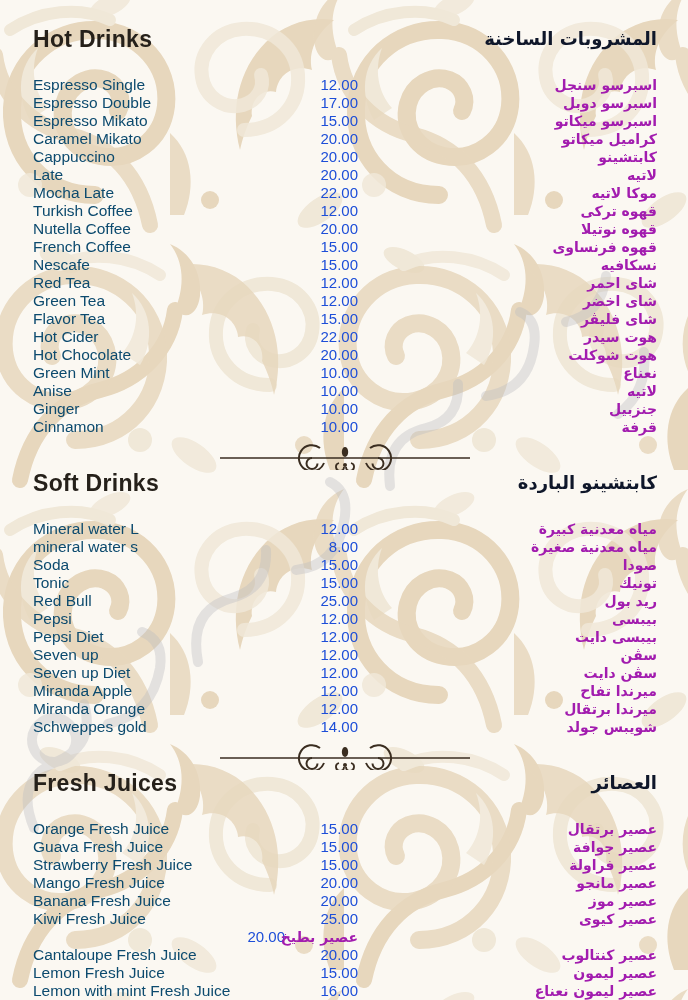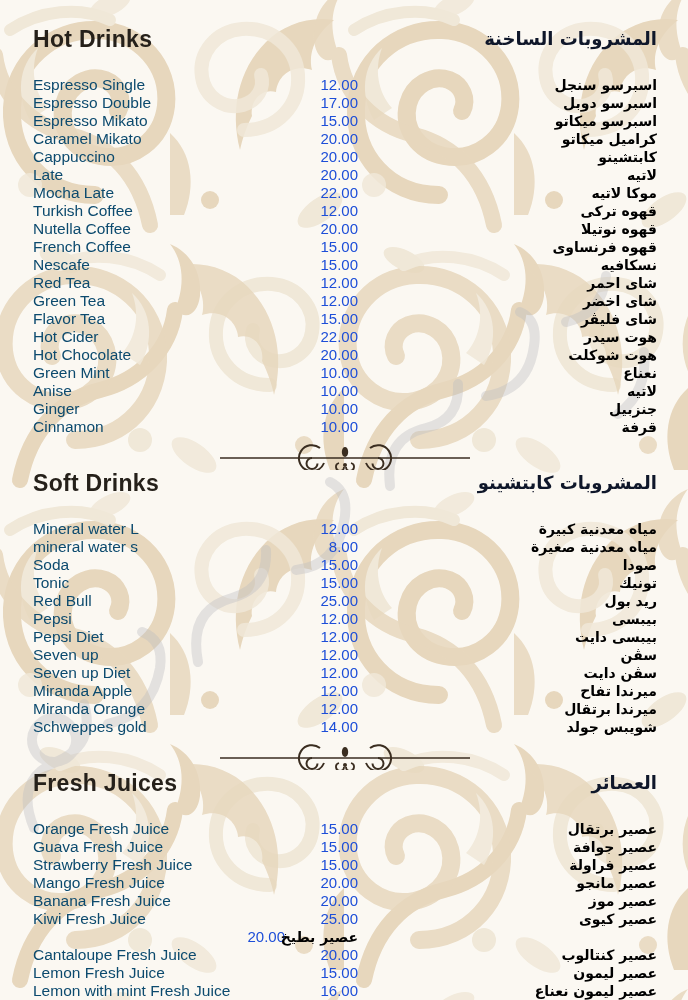--- a/index.html
+++ b/index.html
@@ -34,7 +34,7 @@
   .item-price{text-align:right;font-size:15px;color:#1d4ed8;}
   .item-ar{
     text-align:right;direction:rtl;font-family:"DejaVu Sans",sans-serif;
-    font-weight:700;font-size:14px;color:#000000;white-space:nowrap;
+    font-weight:700;font-size:14px;color:#a21caf;white-space:nowrap;
   }
   .divider-wrap{display:flex;justify-content:center;height:26px;margin-top:8px;}
   .divider-wrap svg{display:block;}

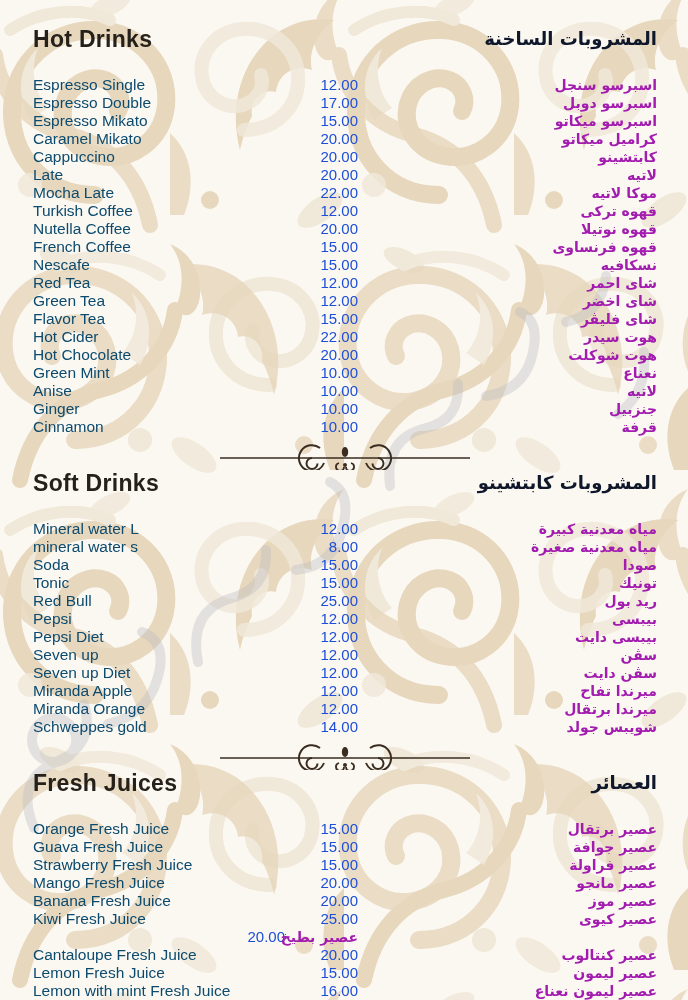--- a/index.html
+++ b/index.html
@@ -223,7 +223,7 @@
     </div>
     <div class="section-header">
       <h2 class="title-en">Soft Drinks</h2>
-      <h2 class="title-ar" lang="ar" dir="rtl">المشروبات كابتشينو</h2>
+      <h2 class="title-ar" lang="ar" dir="rtl">كابتشينو الباردة</h2>
     </div>
     <div class="rows">
             <div class="menu-row">

